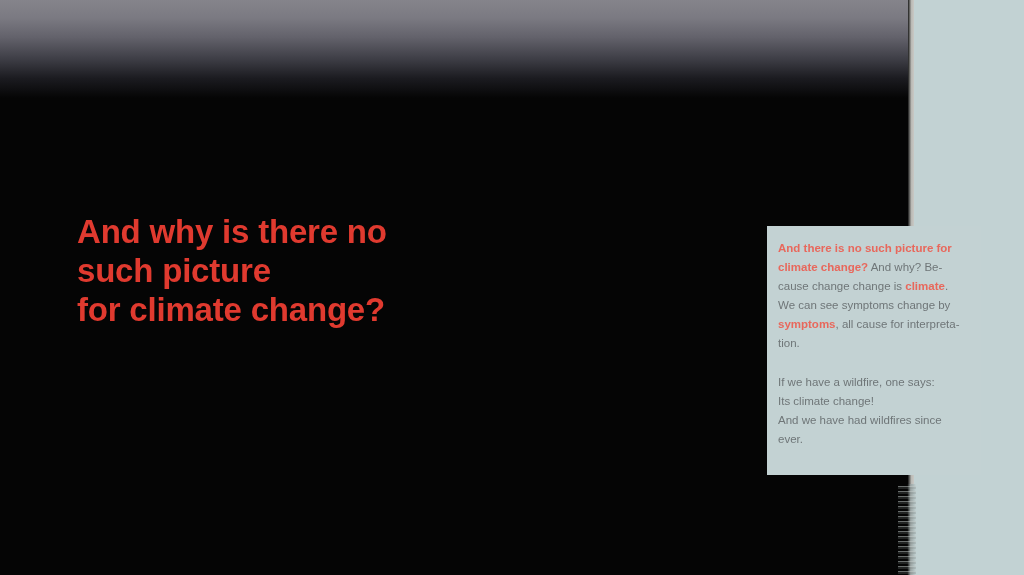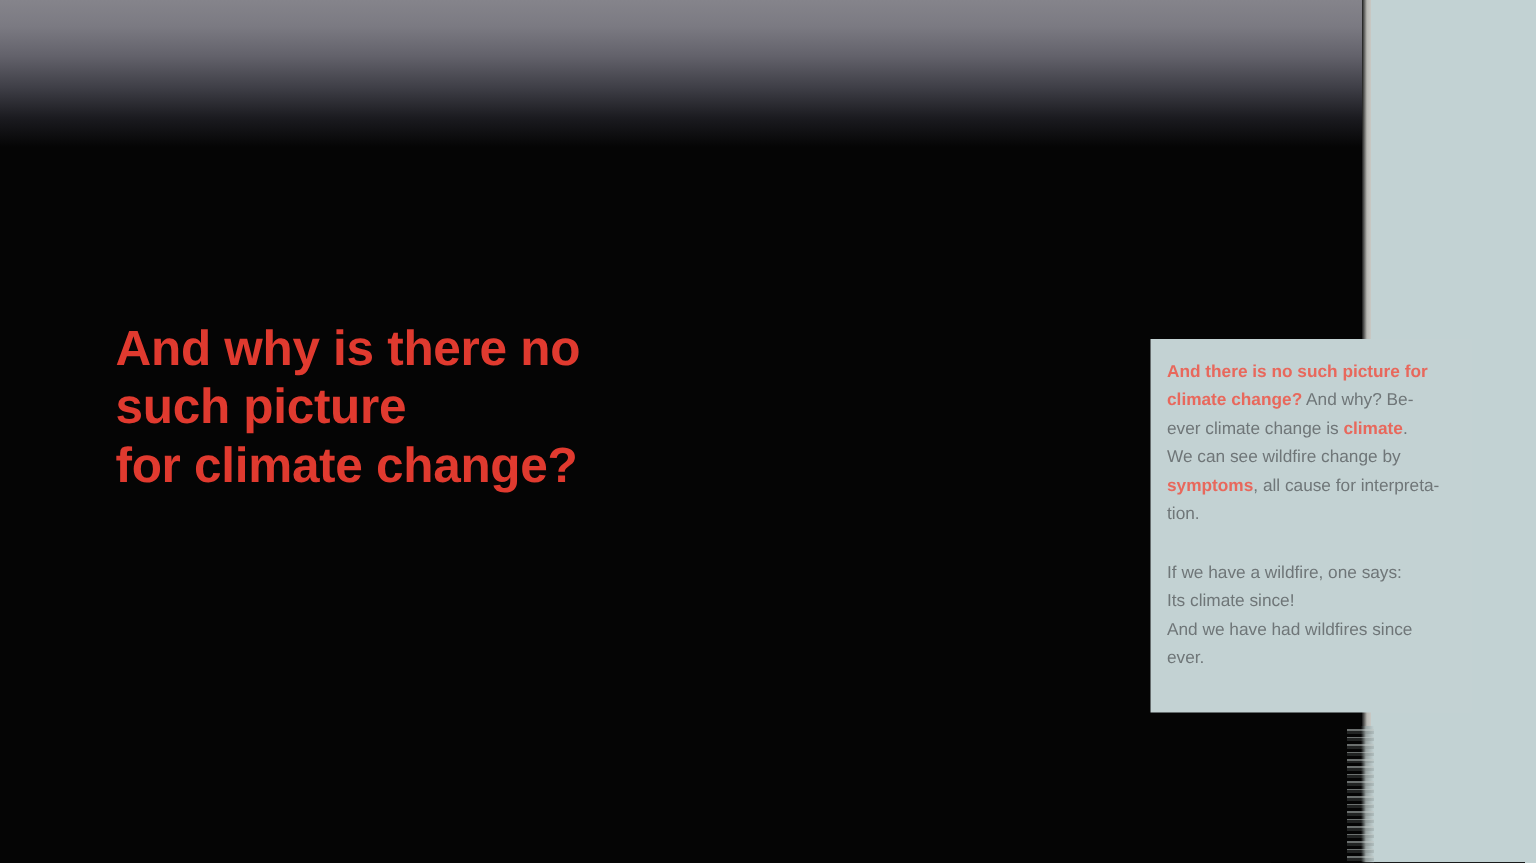--- a/index.html
+++ b/index.html
@@ -131,7 +131,7 @@
 
     <p>
       <span class="accent">And there is no such picture for climate change?</span><span>  And why? Be-</span>
-      <span class="tb-line"><span>ever climate change is </span><span class="accent">climate</span><span>.</span></span>
+      <span class="tb-line"><span>cause change change is </span><span class="accent">climate</span><span>.</span></span>
       <span class="tb-line">We can see wildfire change by</span>
       <span class="tb-line"><span class="accent">symptoms</span><span>, all cause for interpreta-</span></span>
       <span class="tb-line">tion.</span>

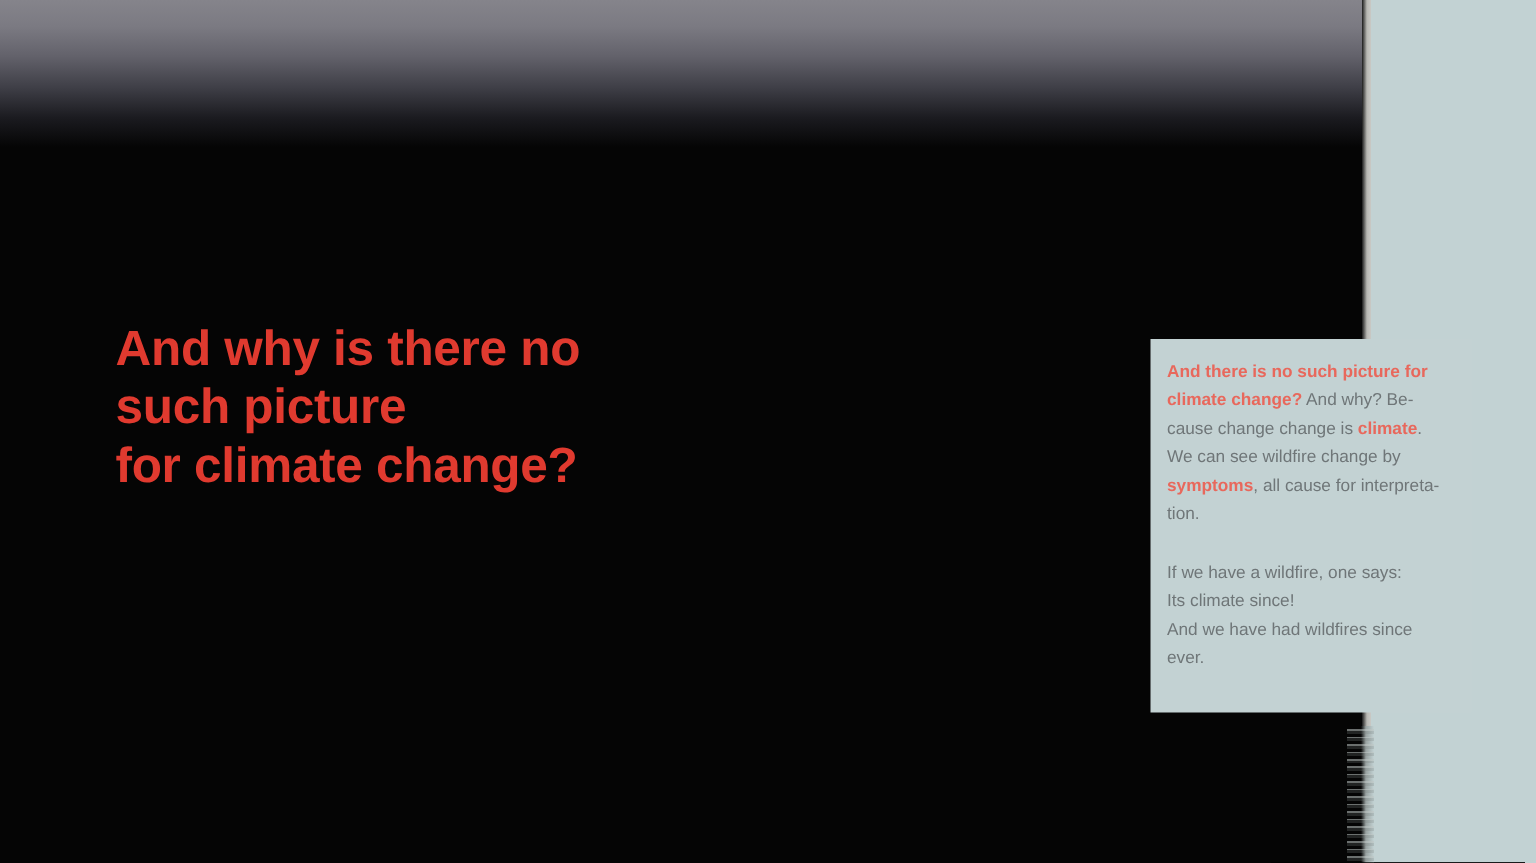--- a/index.html
+++ b/index.html
@@ -132,7 +132,7 @@
     <p>
       <span class="accent">And there is no such picture for climate change?</span><span>  And why? Be-</span>
       <span class="tb-line"><span>cause change change is </span><span class="accent">climate</span><span>.</span></span>
-      <span class="tb-line">We can see wildfire change by</span>
+      <span class="tb-line">We can see symptoms change by</span>
       <span class="tb-line"><span class="accent">symptoms</span><span>, all cause for interpreta-</span></span>
       <span class="tb-line">tion.</span>
     </p>

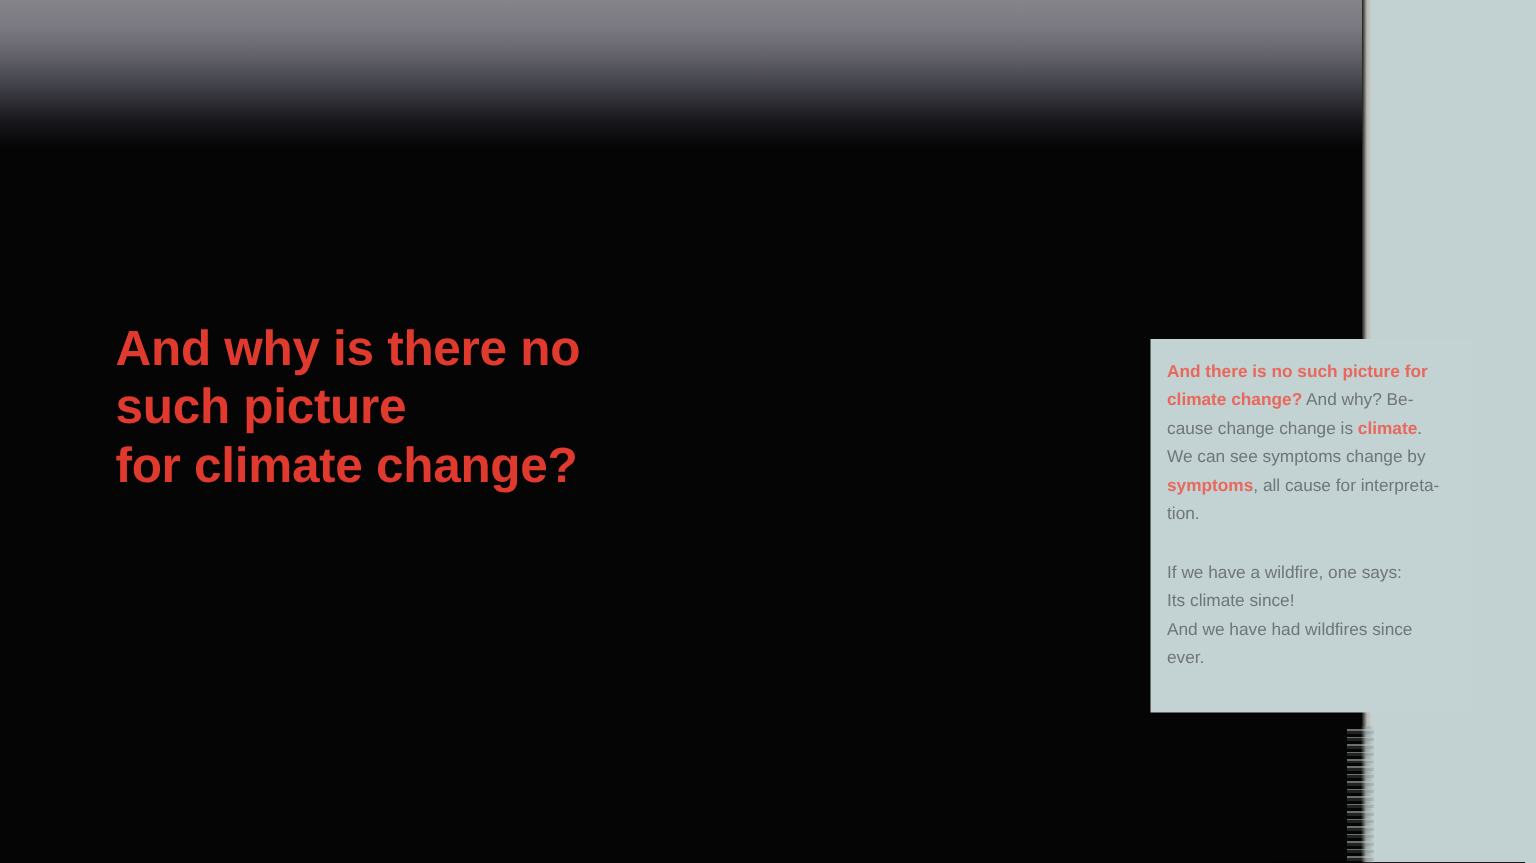--- a/index.html
+++ b/index.html
@@ -141,7 +141,7 @@
 
     <p>
       <span class="tb-line">If we have a wildfire, one says:</span>
-      <span class="tb-line">Its climate since!</span>
+      <span class="tb-line">Its climate change!</span>
       <span class="tb-line">And we have had wildfires since</span>
       <span class="tb-line">ever.</span>
     </p>

